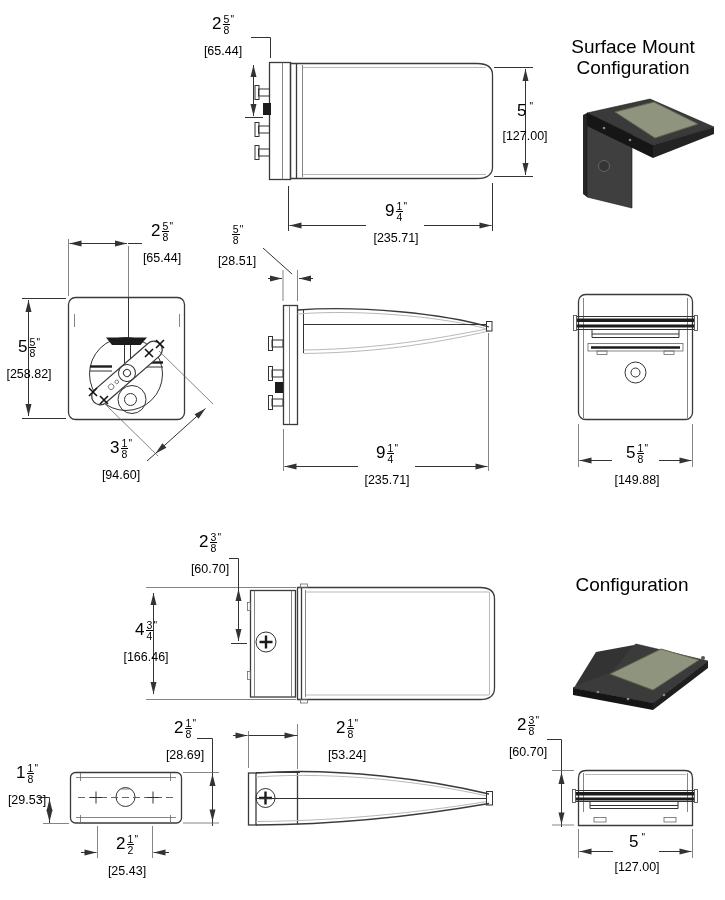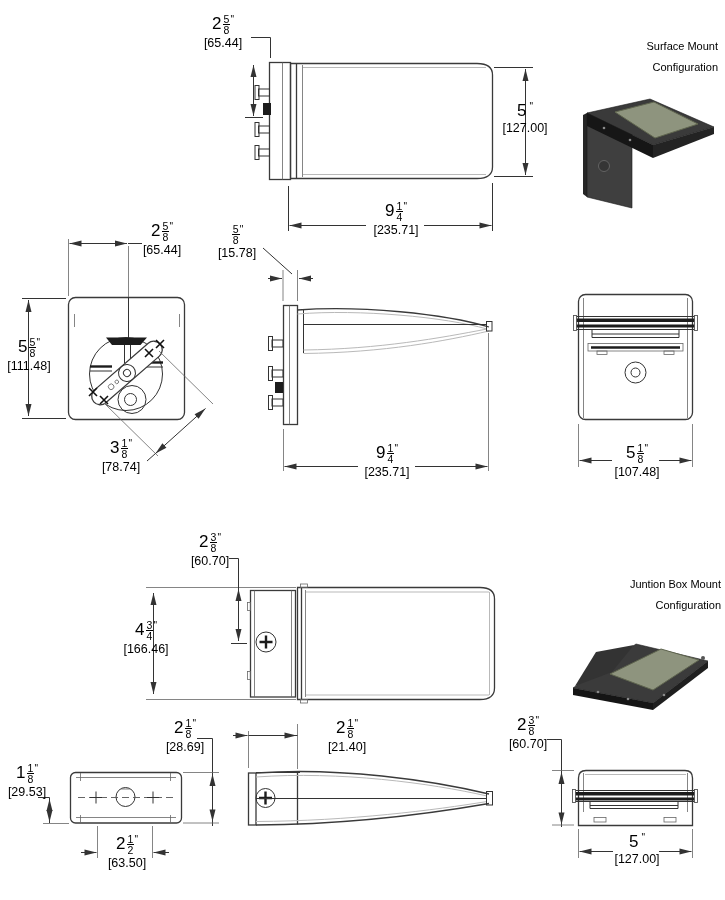--- a/index.html
+++ b/index.html
@@ -24,7 +24,7 @@
   .num:not(:empty){border-bottom:1.2px solid #000;}
   .den{font-size:10.5px;line-height:10px;}
   .unit{font-size:10px;line-height:11px;}
-  .mm{font-size:12.5px;line-height:14px;margin-top:1px;white-space:nowrap;}
+  .mm{font-size:12.5px;line-height:14px;margin-top:9px;white-space:nowrap;}
   .cfg-title{position:absolute;text-align:right;font-size:11px;line-height:21px;z-index:2;}
 </style>
 </head>

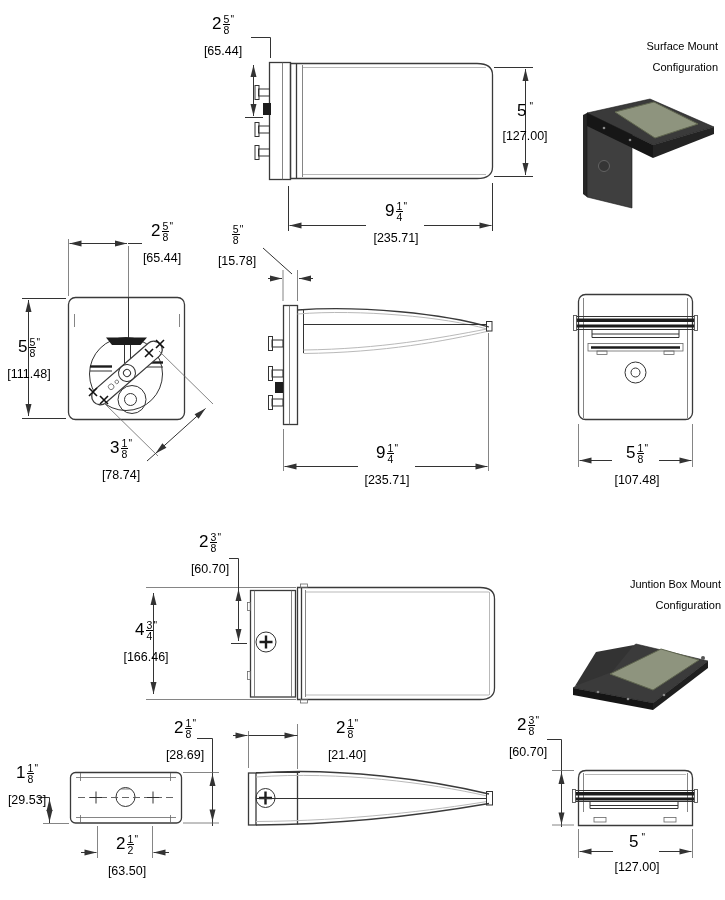--- a/index.html
+++ b/index.html
@@ -25,7 +25,7 @@
   .den{font-size:10.5px;line-height:10px;}
   .unit{font-size:10px;line-height:11px;}
   .mm{font-size:12.5px;line-height:14px;margin-top:9px;white-space:nowrap;}
-  .cfg-title{position:absolute;text-align:right;font-size:11px;line-height:21px;z-index:2;}
+  .cfg-title{position:absolute;text-align:center;font-size:19px;line-height:21px;z-index:2;}
 </style>
 </head>
 <body>

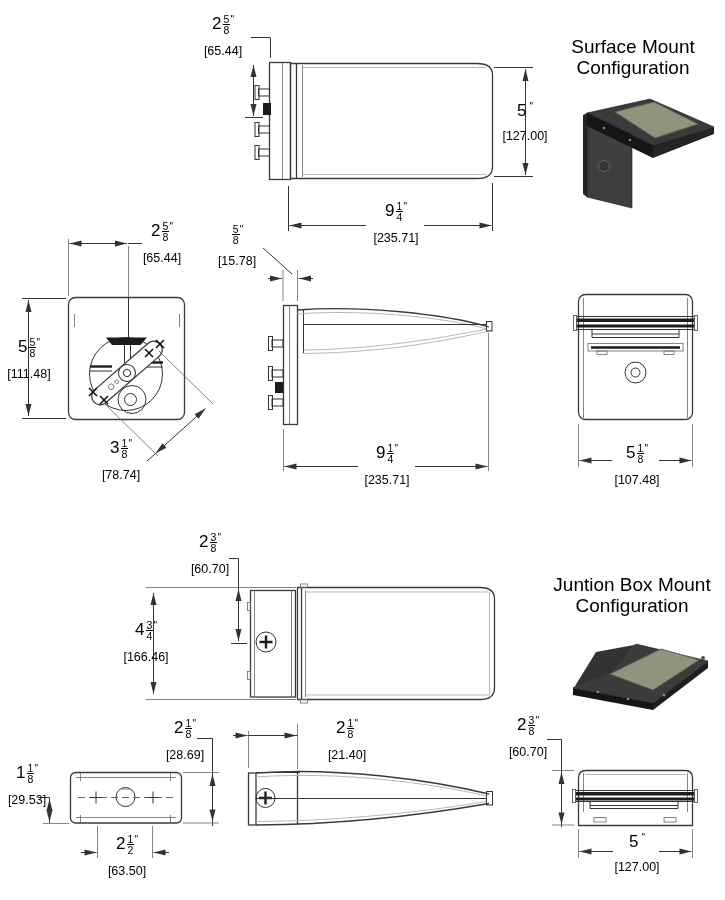--- a/index.html
+++ b/index.html
@@ -398,7 +398,7 @@
         </span>
         <span class="unit">"</span>
       </div>
-  <div class="mm">[15.78]</div>
+  <div class="mm">[28.51]</div>
 </div>
 
 <div class="dim" style="left:337px;top:443px;width:100px;">

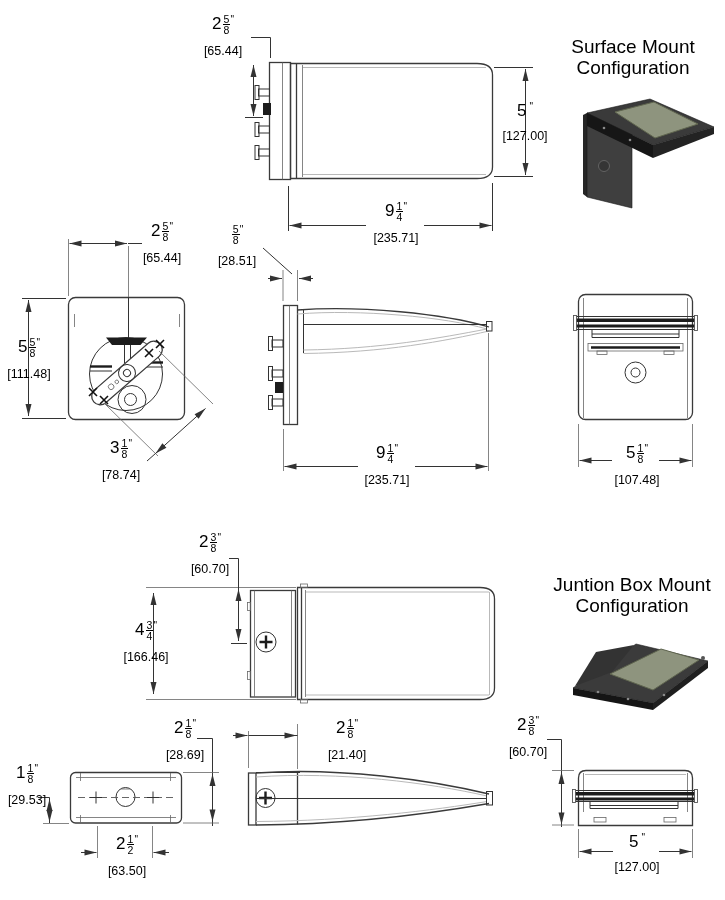--- a/index.html
+++ b/index.html
@@ -374,7 +374,7 @@
         </span>
         <span class="unit">"</span>
       </div>
-  <div class="mm">[111.48]</div>
+  <div class="mm">[258.82]</div>
 </div>
 
 <div class="dim" style="left:89px;top:438px;width:64px;">

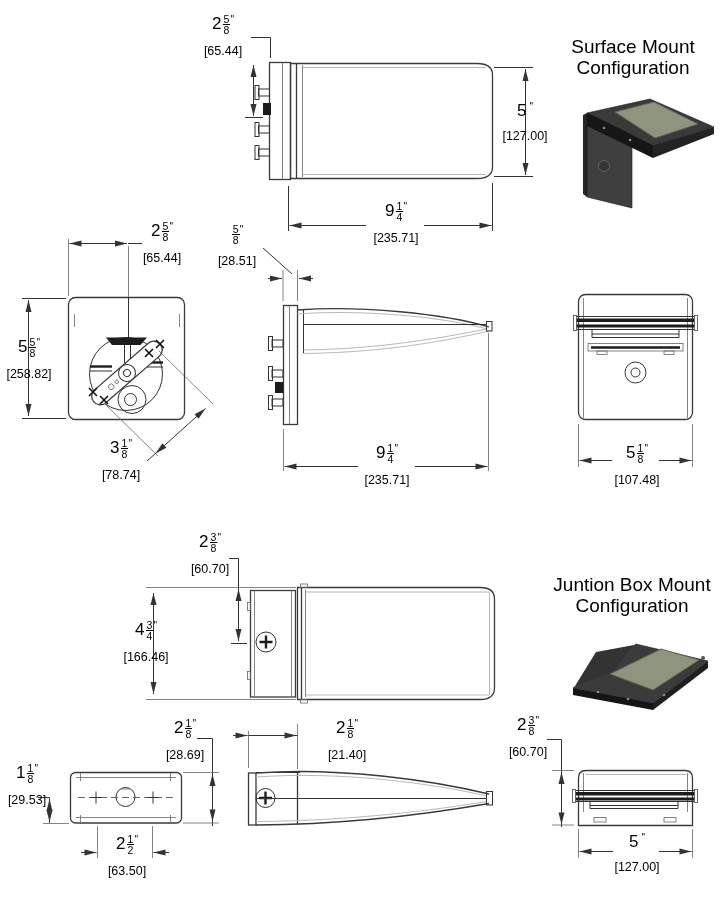--- a/index.html
+++ b/index.html
@@ -386,7 +386,7 @@
         </span>
         <span class="unit">"</span>
       </div>
-  <div class="mm">[78.74]</div>
+  <div class="mm">[94.60]</div>
 </div>
 
 <div class="dim" style="left:205px;top:224px;width:64px;">

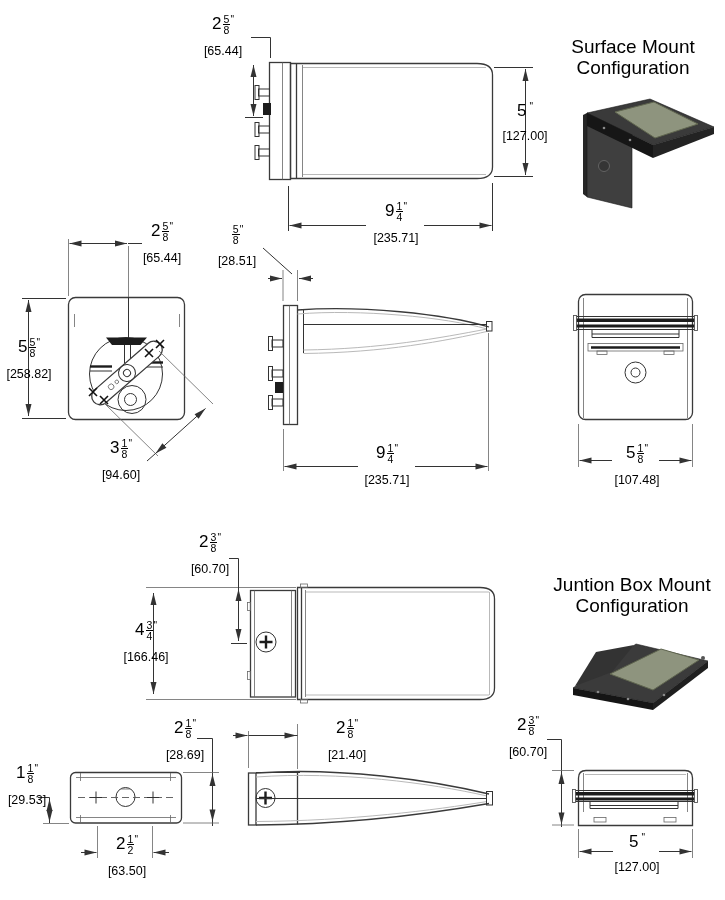--- a/index.html
+++ b/index.html
@@ -422,7 +422,7 @@
         </span>
         <span class="unit">"</span>
       </div>
-  <div class="mm">[107.48]</div>
+  <div class="mm">[149.88]</div>
 </div>
 
 <div class="dim" style="left:178px;top:532px;width:64px;">

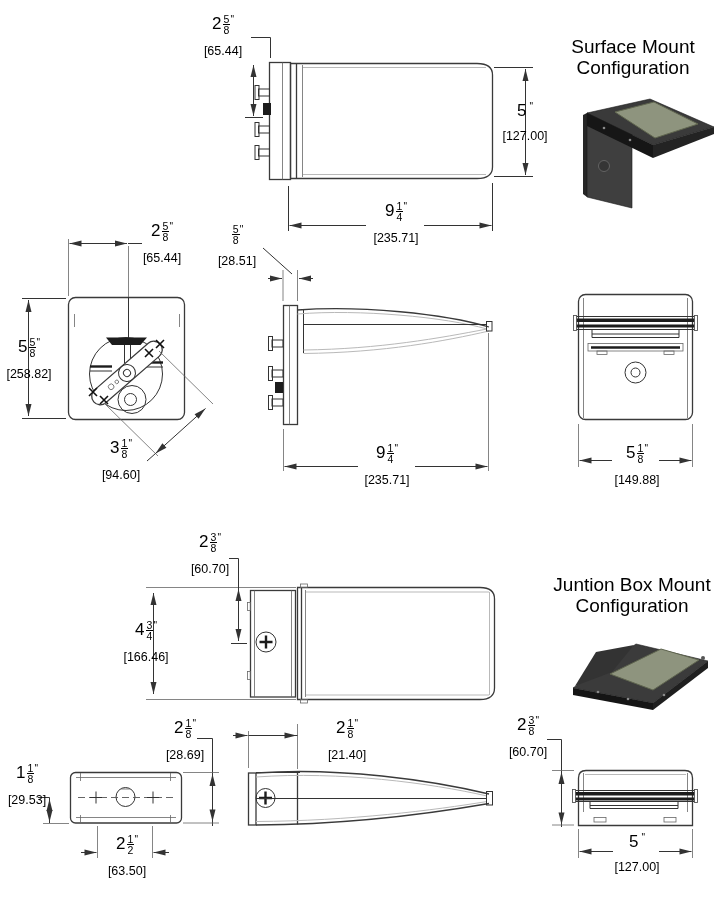--- a/index.html
+++ b/index.html
@@ -313,7 +313,6 @@
   <div>Configuration</div>
 </div>
 <div class="cfg-title" style="left:543px;top:574px;width:178px;">
-  <div>Juntion Box Mount</div>
   <div>Configuration</div>
 </div>
 

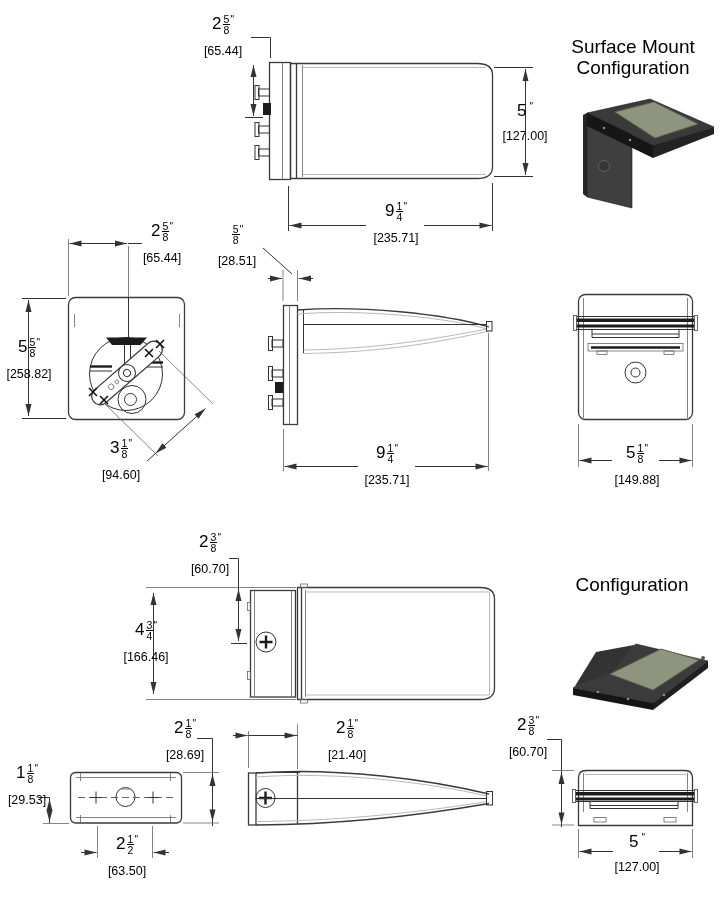--- a/index.html
+++ b/index.html
@@ -493,7 +493,7 @@
         </span>
         <span class="unit">"</span>
       </div>
-  <div class="mm">[21.40]</div>
+  <div class="mm">[53.24]</div>
 </div>
 
 <div class="dim" style="left:496px;top:715px;width:64px;">

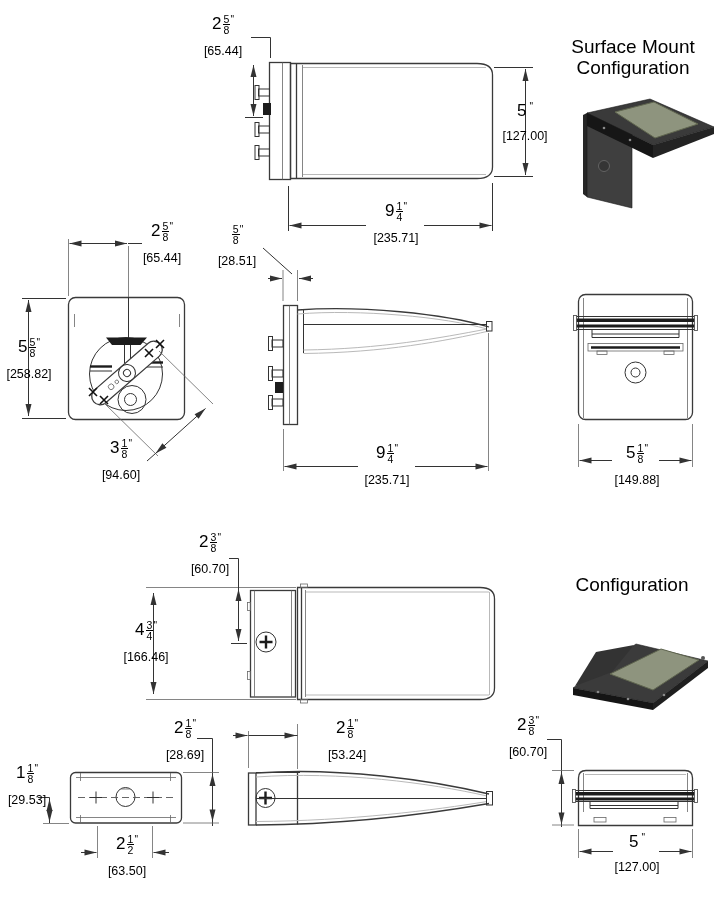--- a/index.html
+++ b/index.html
@@ -481,7 +481,7 @@
         </span>
         <span class="unit">"</span>
       </div>
-  <div class="mm">[63.50]</div>
+  <div class="mm">[25.43]</div>
 </div>
 
 <div class="dim" style="left:315px;top:718px;width:64px;">

